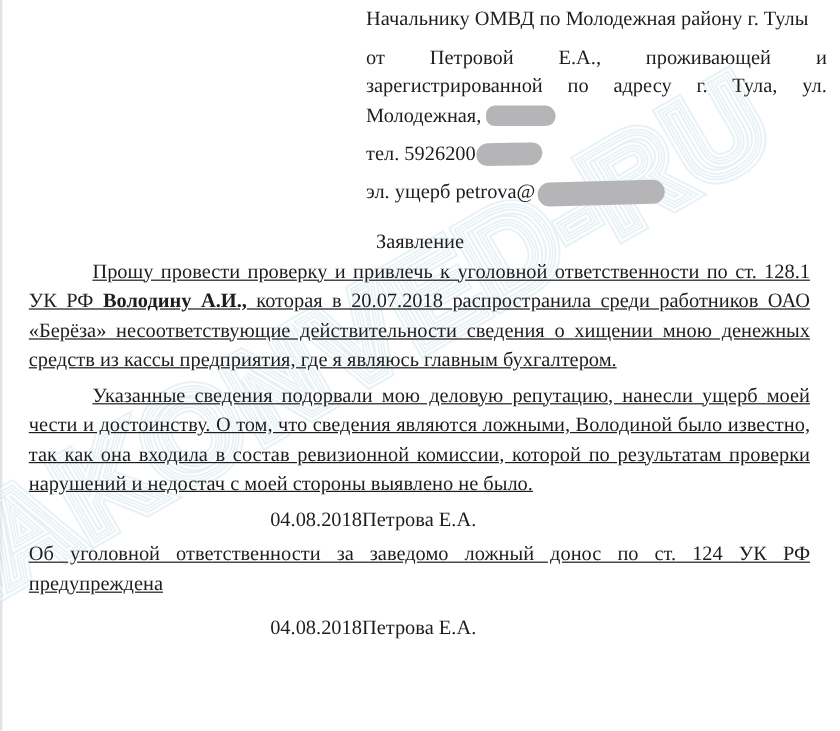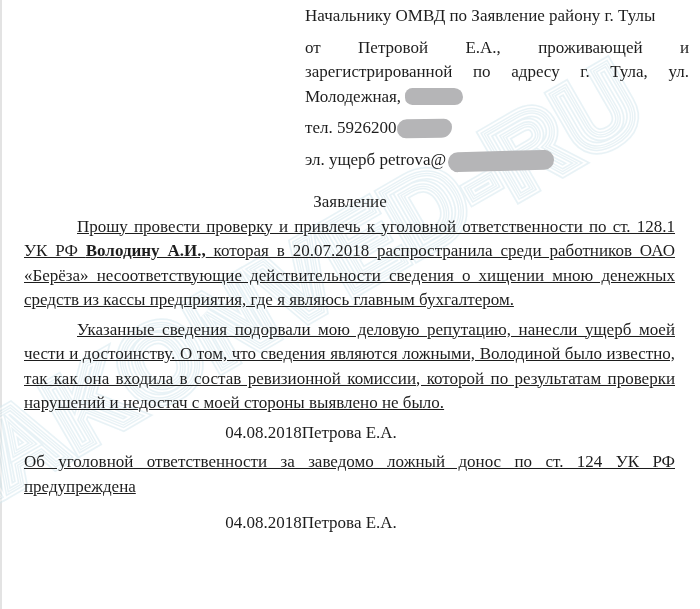--- a/index.html
+++ b/index.html
@@ -116,7 +116,7 @@
   <div class="content">
 
     <div class="header-block">
-      <p>Начальнику ОМВД по Заявление району г. Тулы</p>
+      <p>Начальнику ОМВД по Молодежная району г. Тулы</p>
       <p><span>от Петровой Е.А., проживающей и зарегистрированной по адресу г. Тула, ул. Молодежная,</span><span class="blob blob-address"></span></p>
       <p><span>тел. 5926200</span><span class="blob blob-phone"></span></p>
       <p><span>эл. ущерб petrova@</span><span class="blob blob-email"></span></p>

